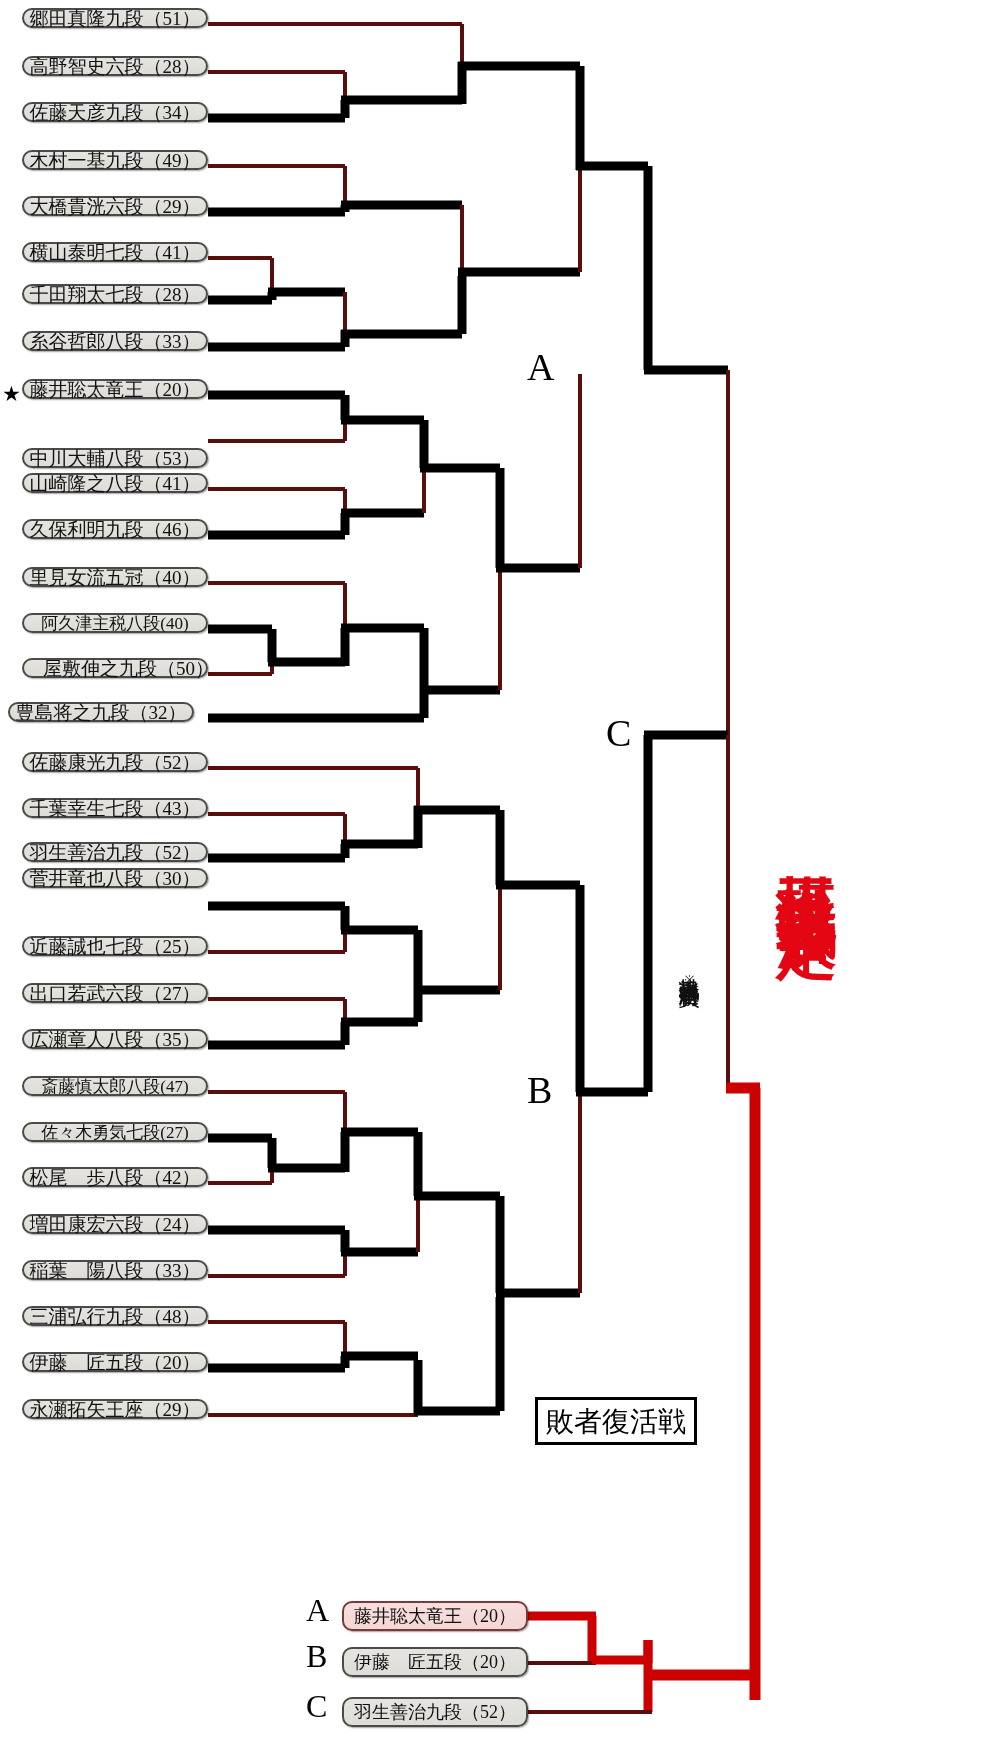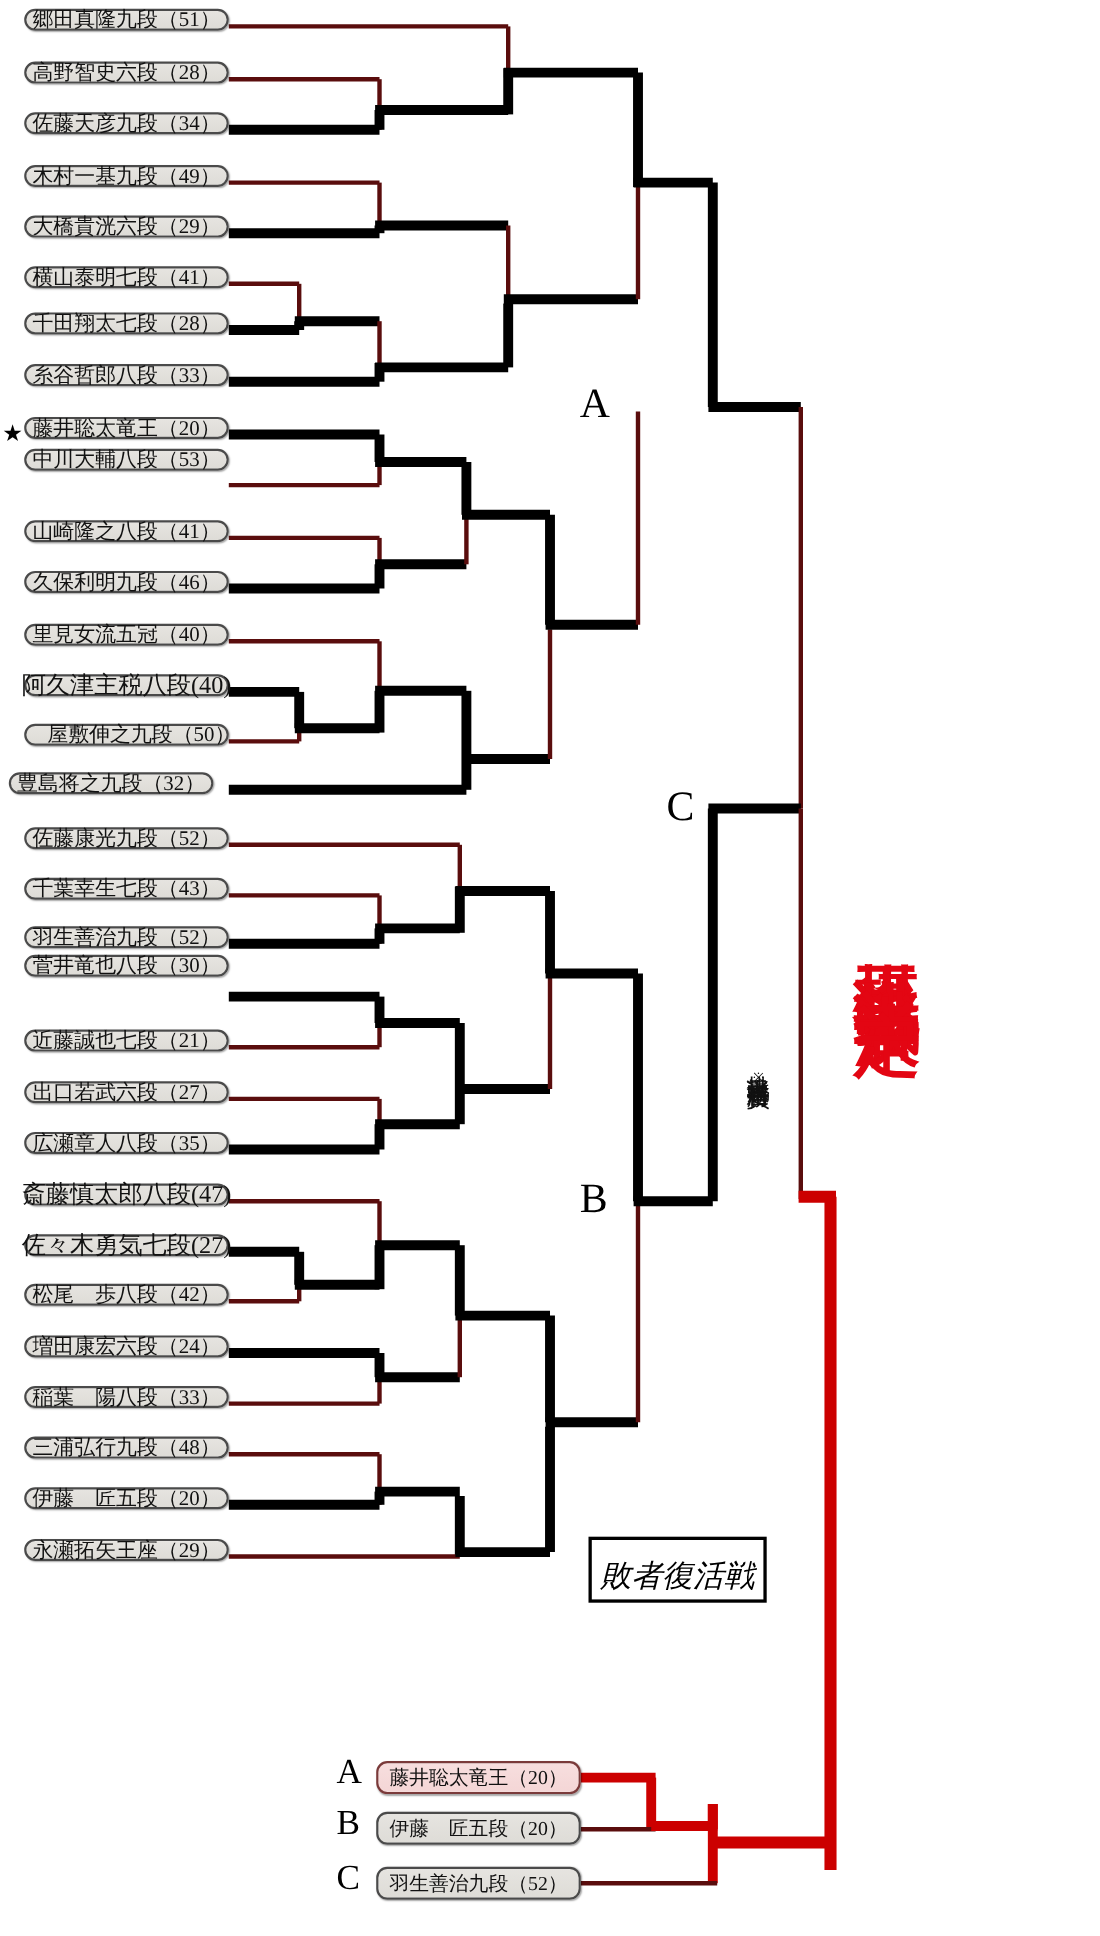--- a/index.html
+++ b/index.html
@@ -245,7 +245,7 @@
   <div class="node" style="left:22px;top:284px;">千田翔太七段（28）</div>
   <div class="node" style="left:22px;top:331px;">糸谷哲郎八段（33）</div>
   <div class="node" style="left:22px;top:379px;">藤井聡太竜王（20）</div>
-  <div class="node" style="left:22px;top:408px;">中川大輔八段（53）</div>
+  <div class="node" style="left:22px;top:448px;">中川大輔八段（53）</div>
   <div class="node" style="left:22px;top:473px;">山崎隆之八段（41）</div>
   <div class="node" style="left:22px;top:519px;">久保利明九段（46）</div>
   <div class="node" style="left:22px;top:567px;">里見女流五冠（40）</div>

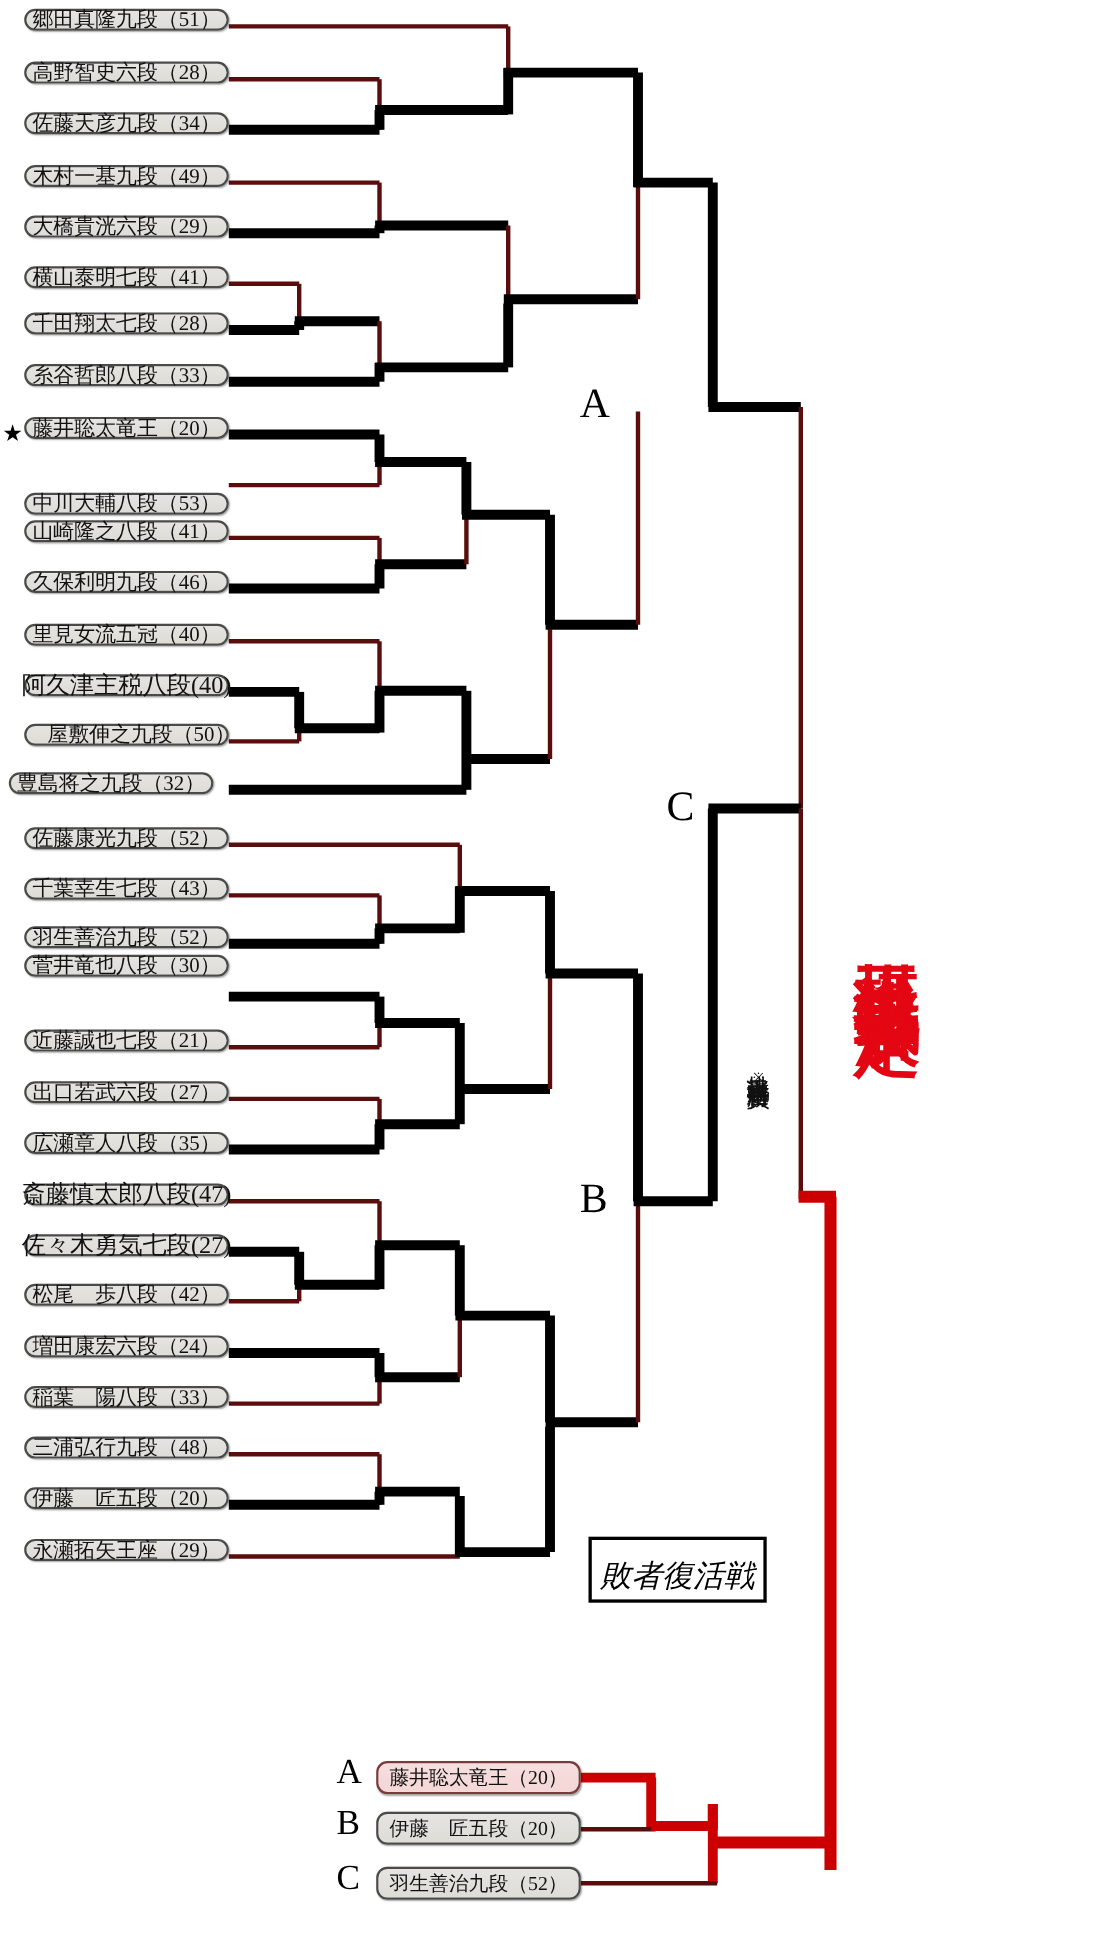--- a/index.html
+++ b/index.html
@@ -22,7 +22,7 @@
     letter-spacing:0px;
     white-space:nowrap;
   }
-  .node.narrow{font-size:22px;}
+  .node.narrow{font-size:17px;}
   .node.highlight{
     background:linear-gradient(#f7dede,#f4d6d6);
     border-color:#7a3a3a;

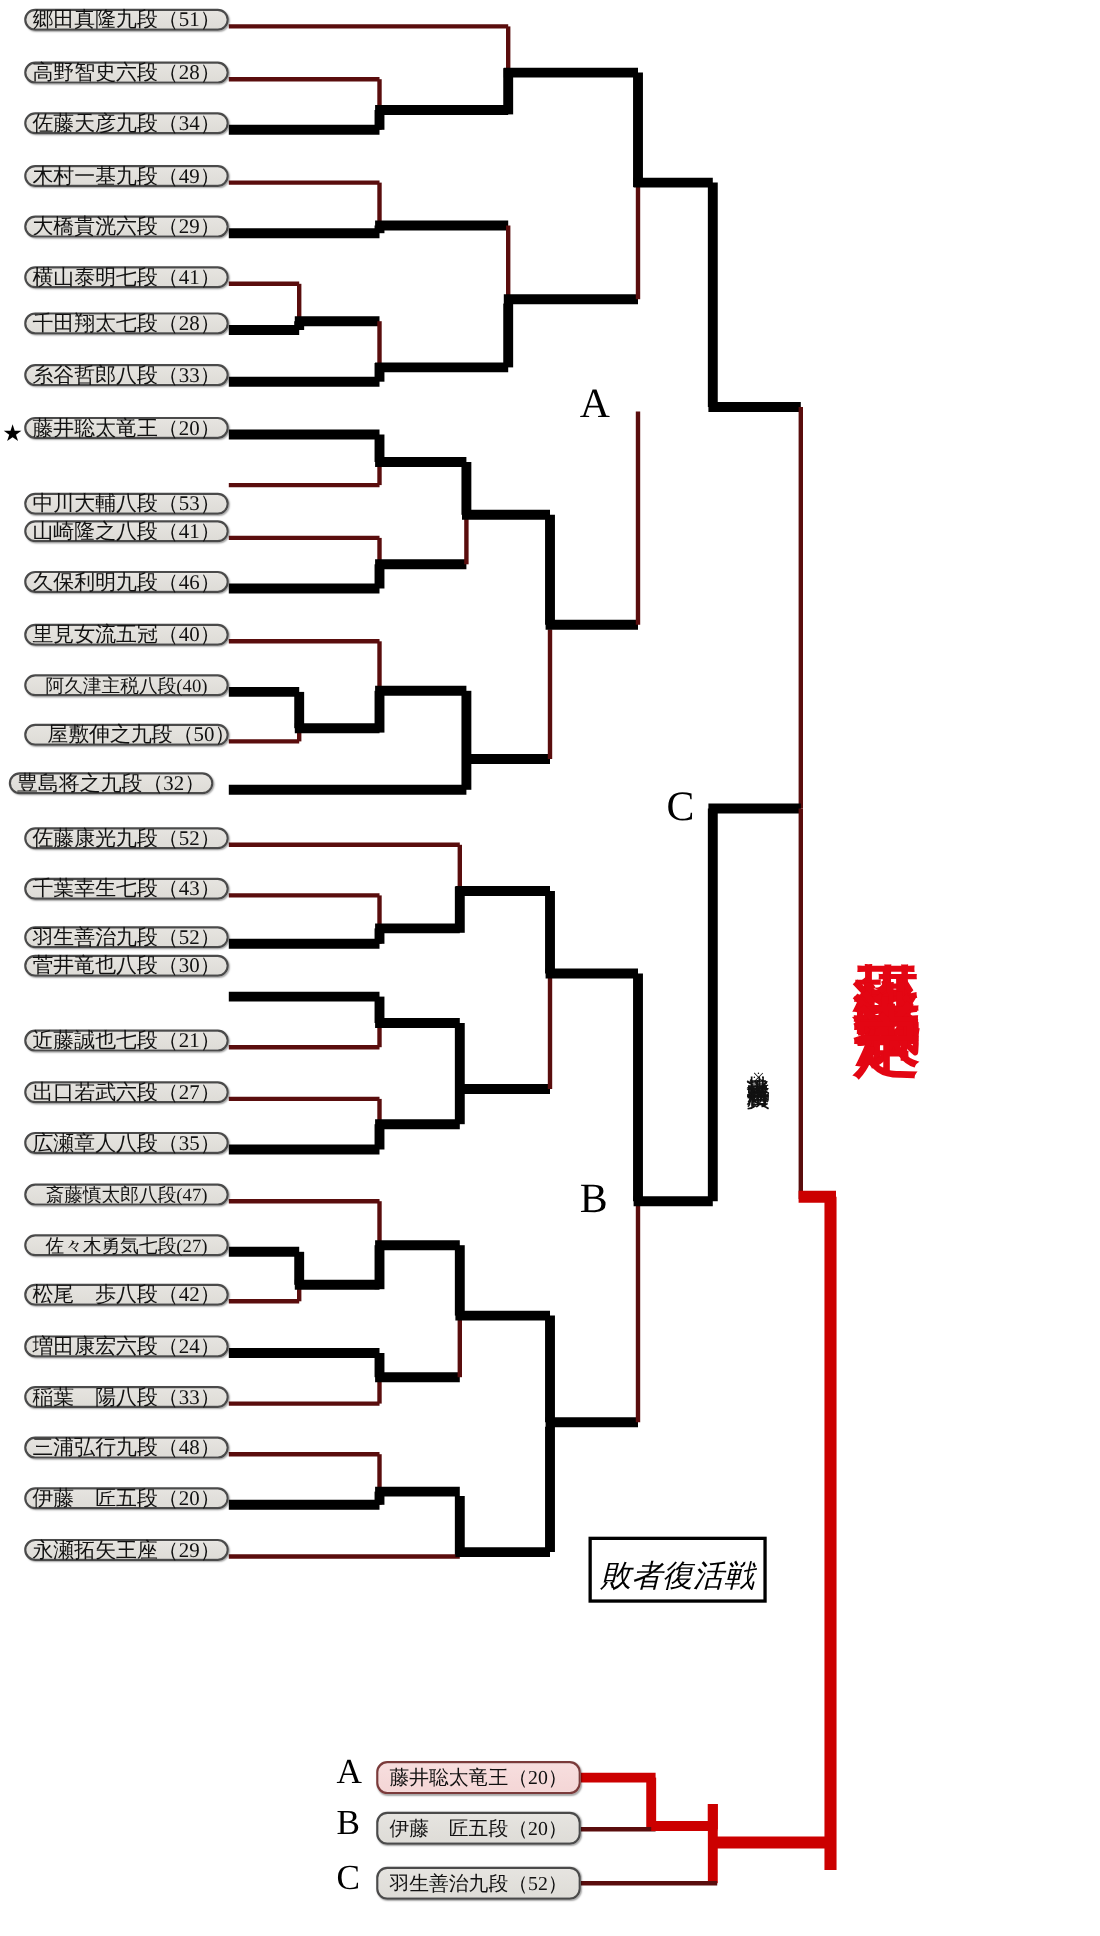--- a/index.html
+++ b/index.html
@@ -256,7 +256,7 @@
   <div class="node" style="left:22px;top:798px;">千葉幸生七段（43）</div>
   <div class="node" style="left:22px;top:842px;">羽生善治九段（52）</div>
   <div class="node" style="left:22px;top:868px;">菅井竜也八段（30）</div>
-  <div class="node" style="left:22px;top:936px;">近藤誠也七段（21）</div>
+  <div class="node" style="left:22px;top:936px;">近藤誠也七段（25）</div>
   <div class="node" style="left:22px;top:983px;">出口若武六段（27）</div>
   <div class="node" style="left:22px;top:1029px;">広瀬章人八段（35）</div>
   <div class="node narrow" style="left:22px;top:1076px;">斎藤慎太郎八段(47)</div>

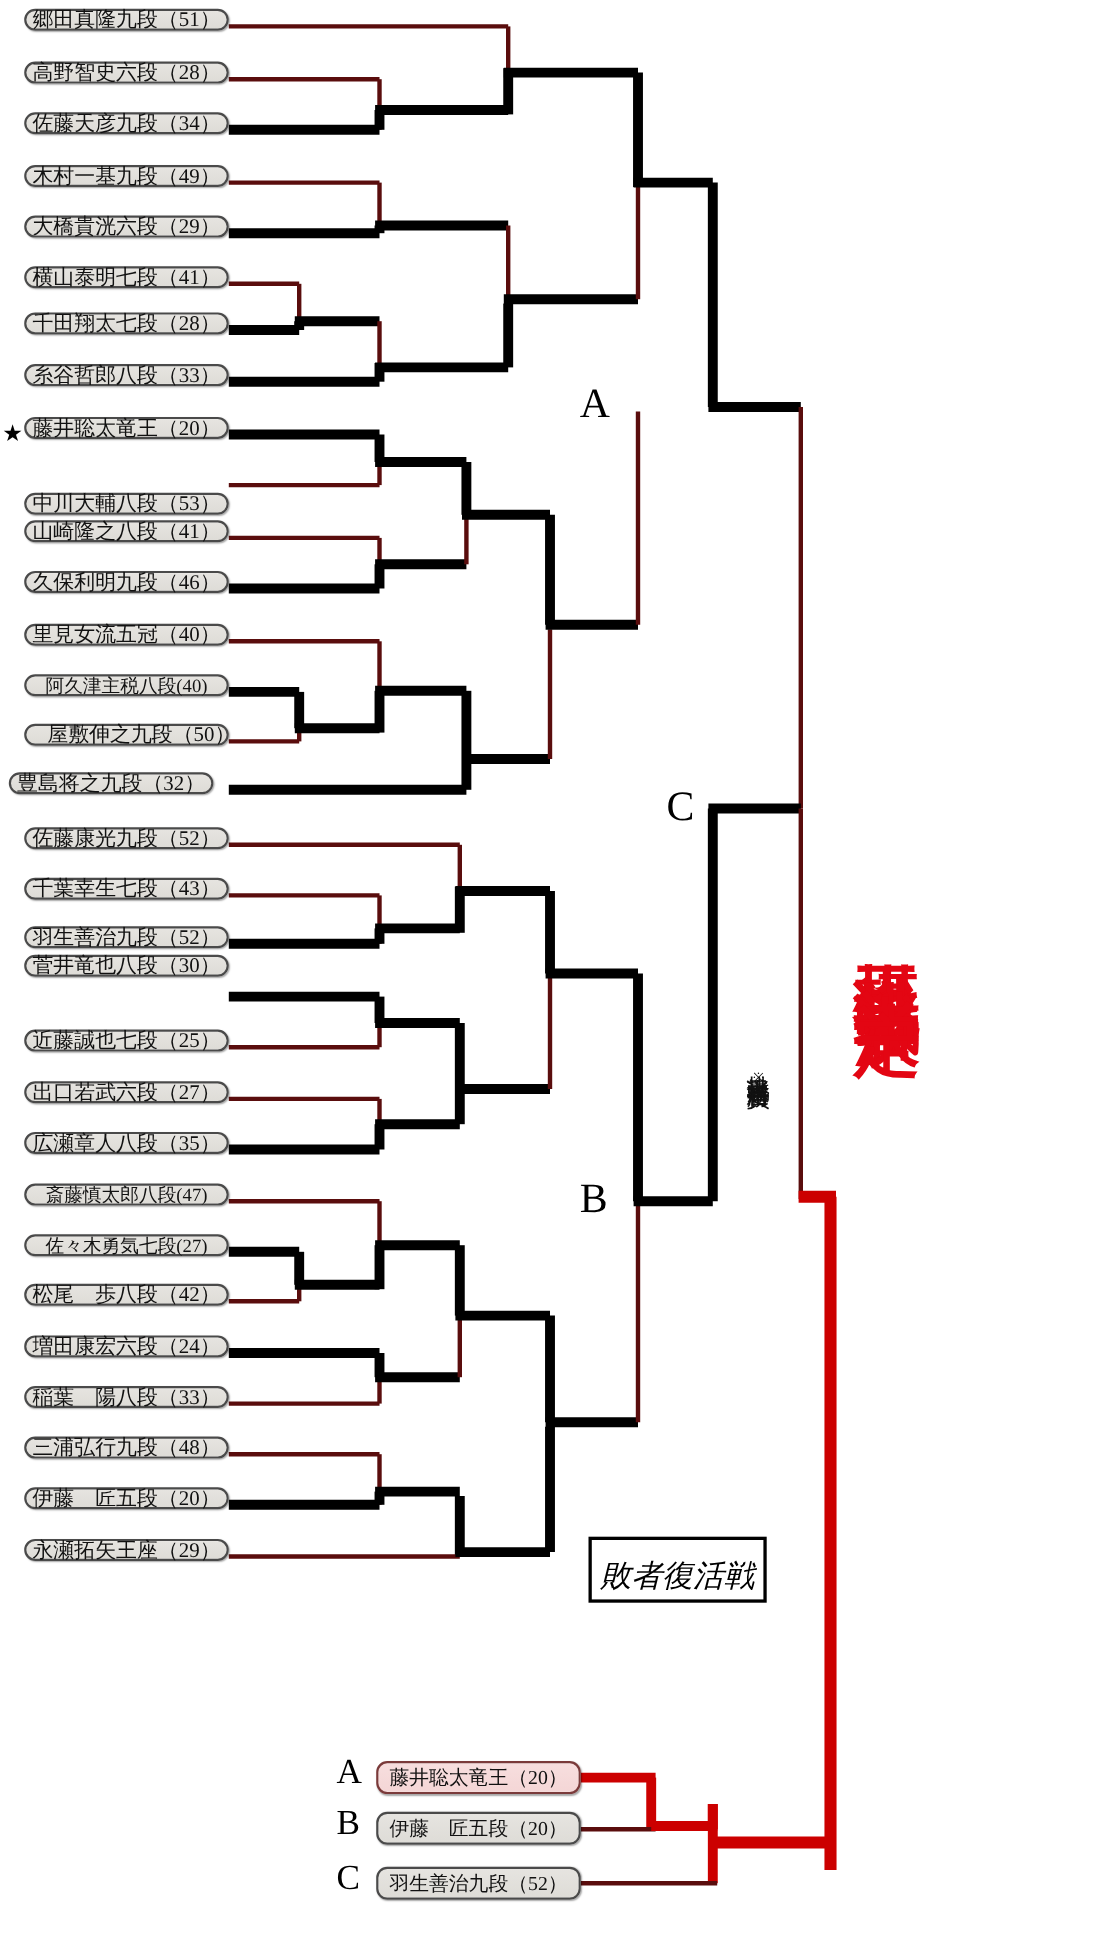--- a/index.html
+++ b/index.html
@@ -61,11 +61,10 @@
     box-sizing:border-box;
     border:3px solid #000;
     background:#fff;
-    padding:18px 8px 4px 8px;
+    padding:6px 8px 4px 8px;
     font-family:"Liberation Serif","DejaVu Serif",serif;
     font-size:28px;color:#000;line-height:1.15;
     white-space:nowrap;
-    font-style:italic;
   }
   .small-node{
     width:186px;height:30px;font-size:18px;

